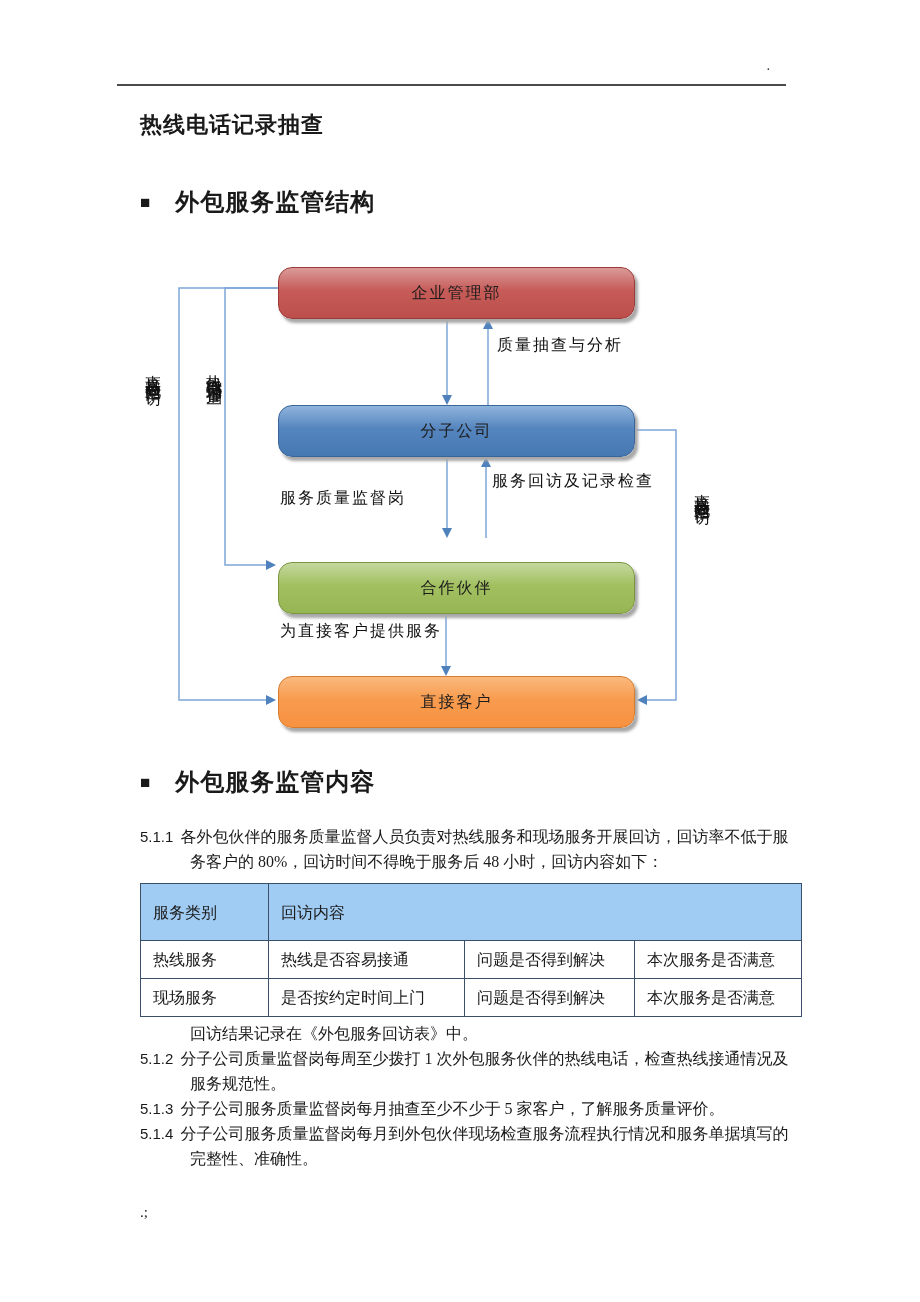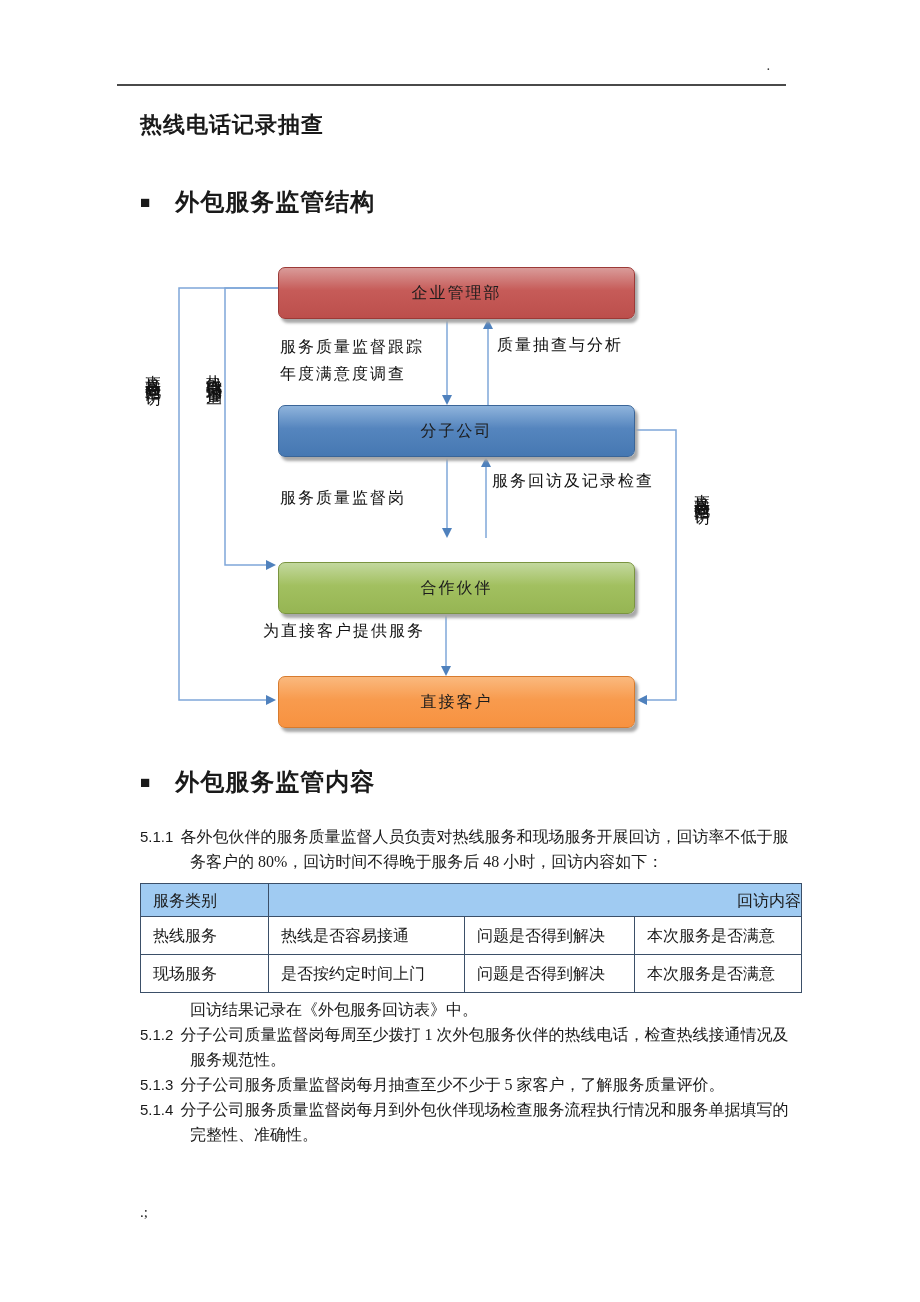--- a/index.html
+++ b/index.html
@@ -21,7 +21,7 @@
   .diagram{position:absolute;left:0;top:260px;width:920px;height:492px;font-size:16px;}
   .diagram svg{position:absolute;left:0;top:0;}
   .node{
-    position:absolute;left:278px;width:355px;height:50px;border-radius:7px;
+    position:absolute;left:278px;width:355px;height:50px;border-radius:14px;
     text-align:center;line-height:50px;letter-spacing:2px;color:#1c1c1c;
     box-shadow:3px 4px 3px #a8a8a8;border:1.5px solid;
   }

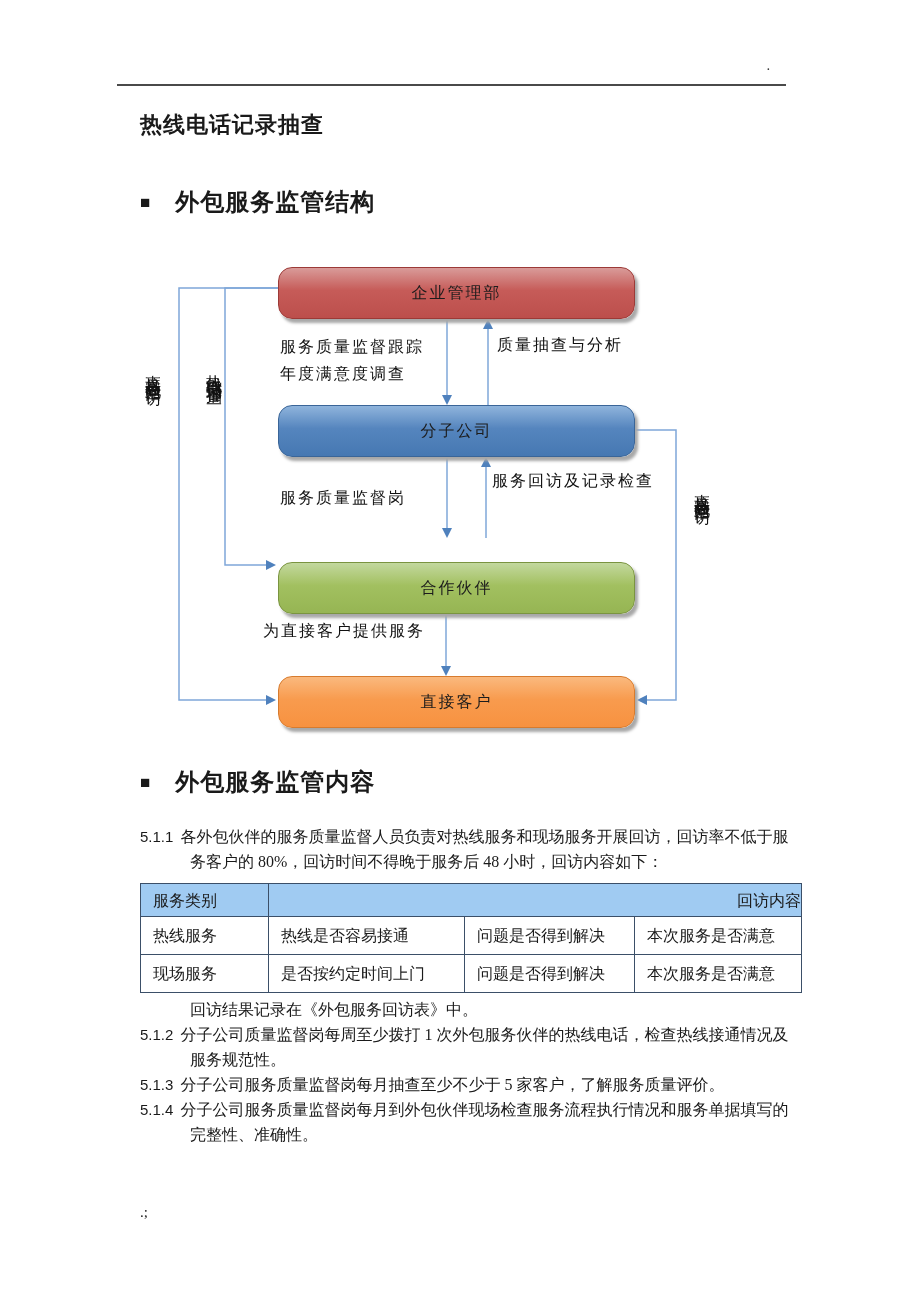--- a/index.html
+++ b/index.html
@@ -113,10 +113,6 @@
     <div class="node node-green">合作伙伴</div>
     <div class="node node-orange">直接客户</div>
 
-    <div class="edge-label lbl-tracking">
-      <div>服务质量监督跟踪</div>
-      <div>年度满意度调查</div>
-    </div>
     <div class="edge-label lbl-quality">质量抽查与分析</div>
     <div class="edge-label lbl-post">服务质量监督岗</div>
     <div class="edge-label lbl-review">服务回访及记录检查</div>

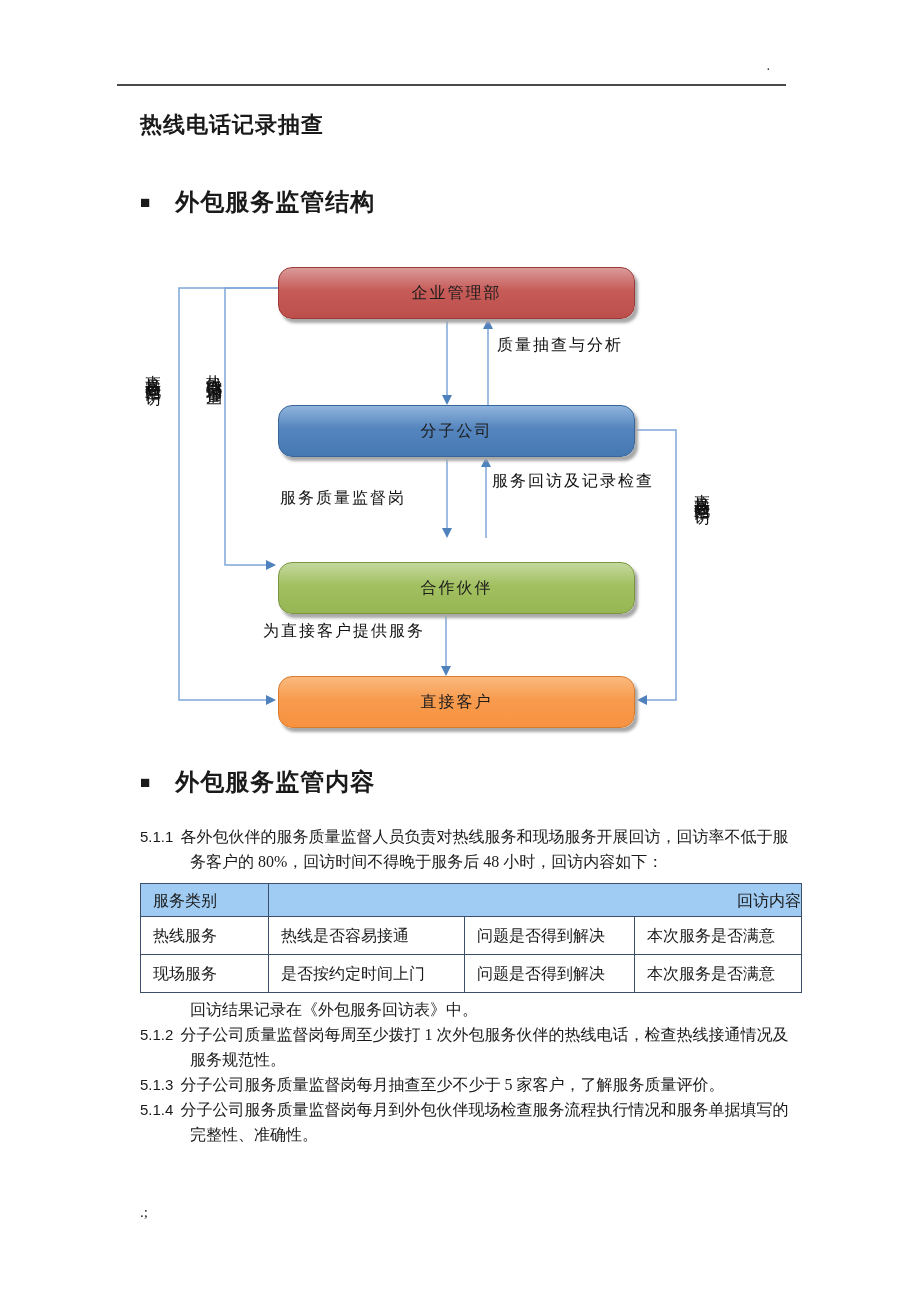--- a/index.html
+++ b/index.html
@@ -34,7 +34,7 @@
   .lbl-quality{left:497px;top:75px;}
   .lbl-post{left:280px;top:228px;}
   .lbl-review{left:492px;top:211px;}
-  .lbl-provide{left:263px;top:361px;}
+  .lbl-provide{left:280px;top:361px;}
   .vtext{
     position:absolute;writing-mode:vertical-rl;text-orientation:upright;
     letter-spacing:2px;white-space:nowrap;color:#111;font-size:16px;

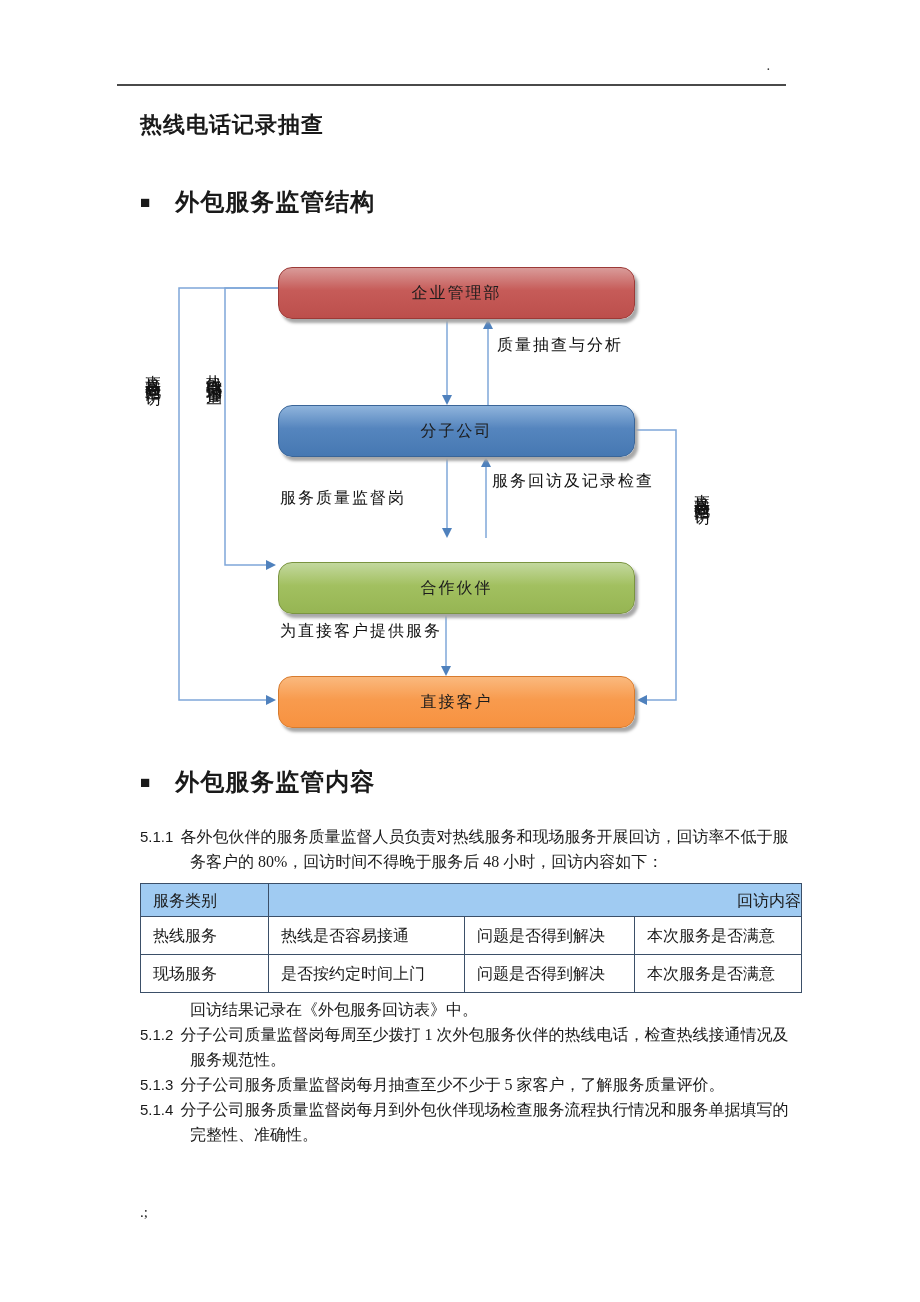--- a/index.html
+++ b/index.html
@@ -57,7 +57,7 @@
     padding:0 0 0 12px;text-align:left;vertical-align:middle;
   }
   table.review th{height:32px;background:#a0cbf2;}
-  table.review th.merged{text-align:right;padding:0;margin-top:20px;}
+  table.review th.merged{text-align:left;padding:12px;margin-top:20px;}
   table.review td{height:37px;background:#ffffff;}
   .trailing-mark{position:absolute;left:140px;top:1204px;font-size:15px;color:#222;}
 </style>

